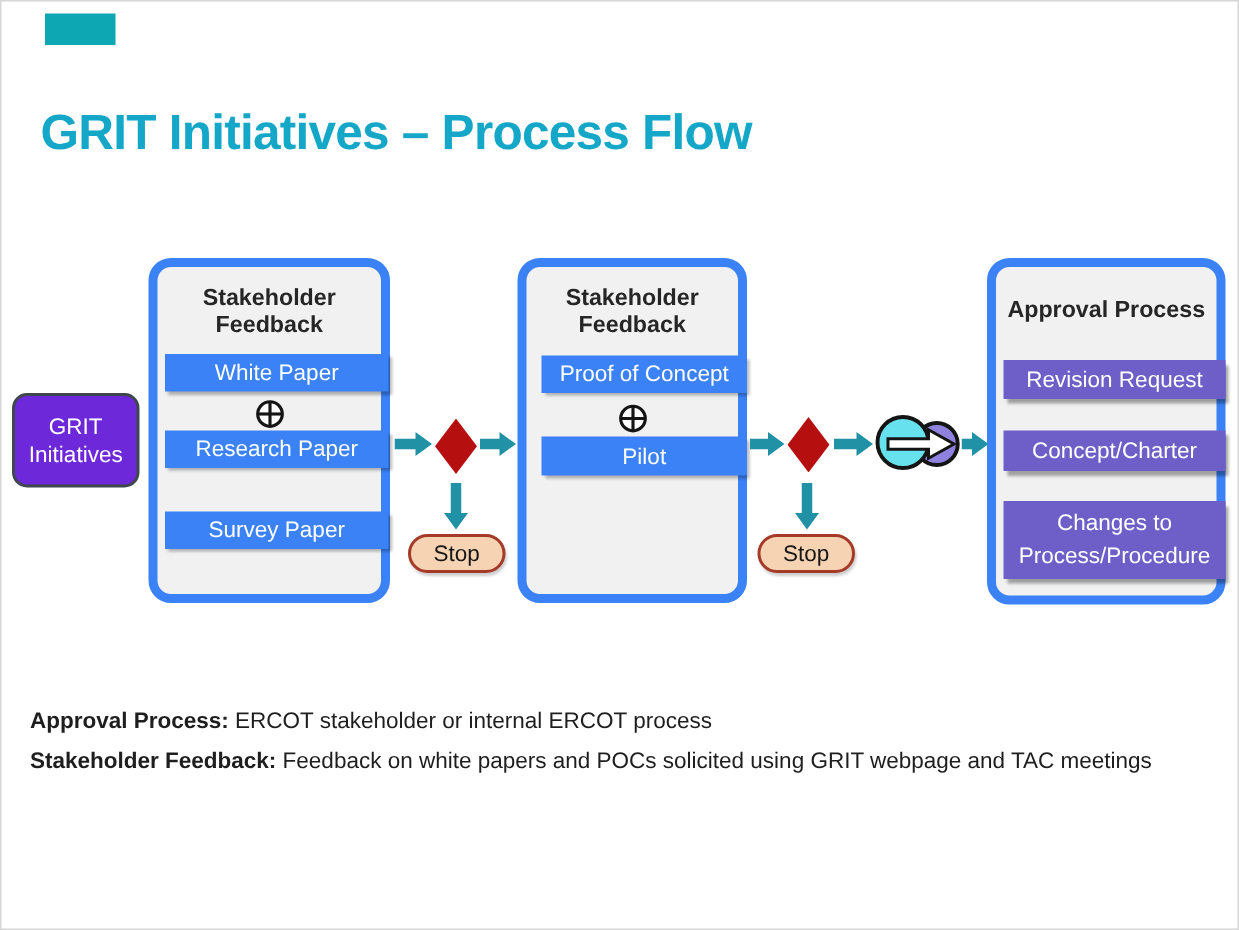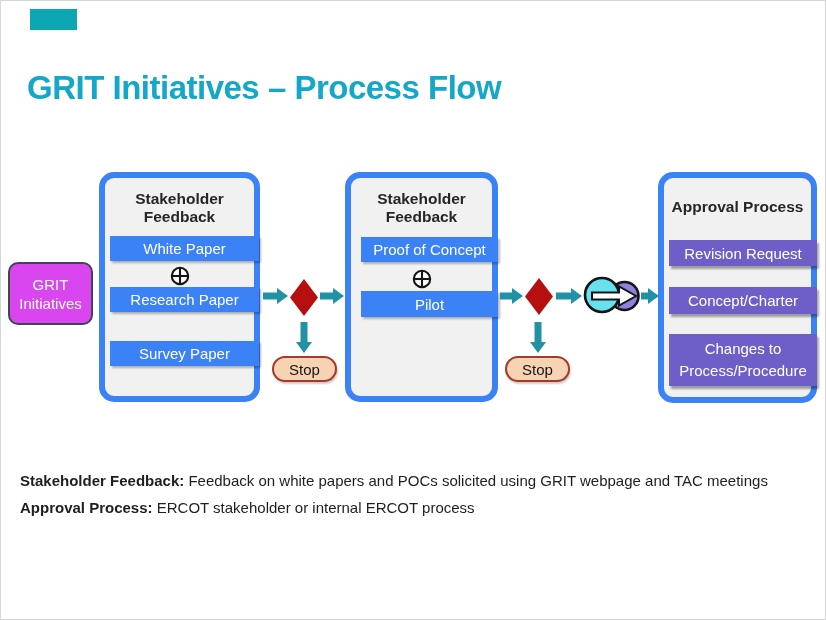--- a/index.html
+++ b/index.html
@@ -15,7 +15,7 @@
   }
   .grit{
     position:absolute;left:8px;top:262px;width:85px;height:63px;box-sizing:border-box;
-    background:#d946ef;border:2px solid #3E474D;border-radius:10px;
+    background:#6d28d9;border:2px solid #3E474D;border-radius:10px;
     color:#ffffff;font-size:15px;line-height:19px;text-align:center;
     display:flex;flex-direction:column;justify-content:center;
   }

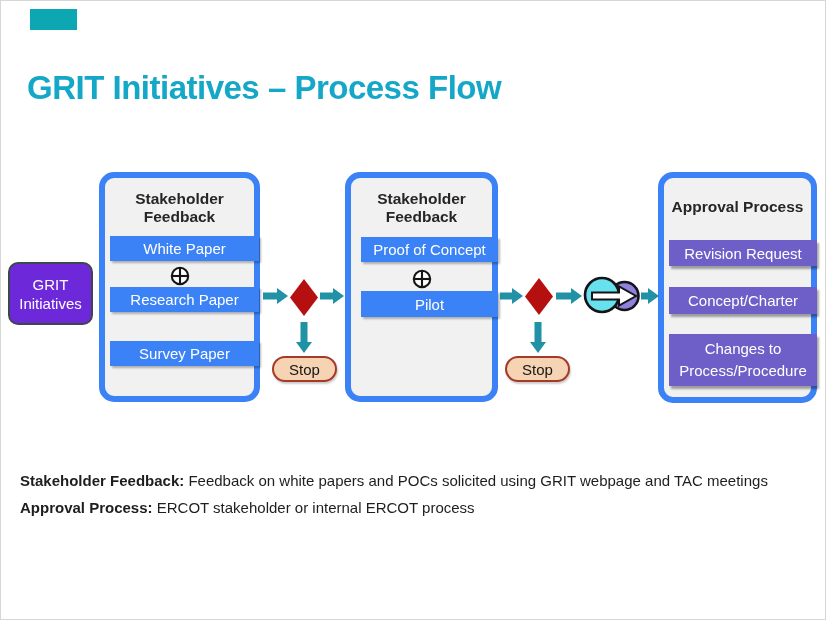--- a/index.html
+++ b/index.html
@@ -136,8 +136,8 @@
   </svg>
 
   <div class="legend">
+    <p class="row"><b>Approval Process:</b><span>  ERCOT stakeholder or internal ERCOT process</span></p>
     <p class="row"><b>Stakeholder Feedback:</b><span> Feedback on white papers and POCs solicited using GRIT webpage and TAC meetings</span></p>
-    <p class="row"><b>Approval Process:</b><span>  ERCOT stakeholder or internal ERCOT process</span></p>
   </div>
 
 </div>

